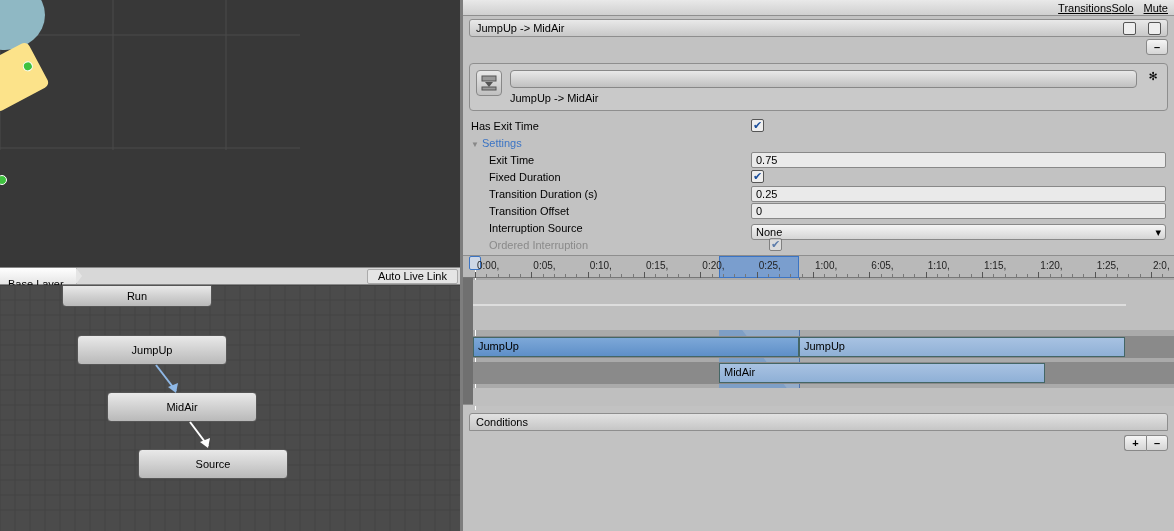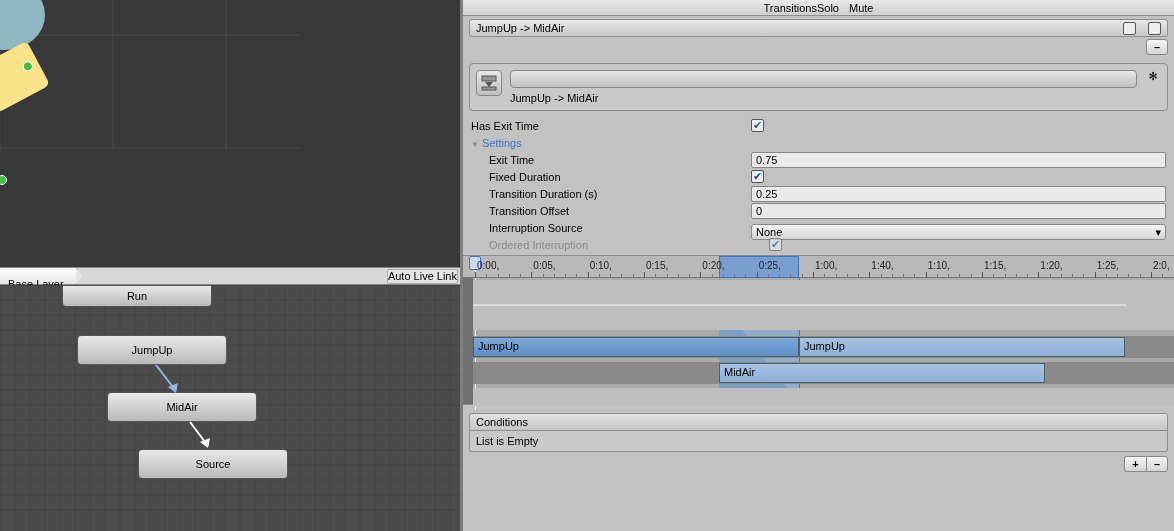--- a/index.html
+++ b/index.html
@@ -31,7 +31,7 @@
 
   
   .right { flex:1; height:531px; background:#c2c2c2; border-left:3px solid #7e7e7e; display:flex; flex-direction:column; }
-  .hdr { height:16px; background: linear-gradient(#e9e9e9,#cfcfcf); border-bottom:1px solid #8e8e8e; display:flex; align-items:center; padding:0 6px; justify-content:center; }
+  .hdr { height:16px; background: linear-gradient(#e9e9e9,#cfcfcf); border-bottom:1px solid #8e8e8e; display:flex; align-items:center; padding:0 6px; justify-content:flex-end;text-decoration:underline; }
   .hdr .r { display:flex; gap:10px; }
   .listrow { height:18px; background: linear-gradient(#e9e9e9,#c8c8c8); border:1px solid #8e8e8e; border-radius:3px; margin:3px 6px 0 6px; padding:0 6px; line-height:16px; display:flex; justify-content:space-between; align-items:center; }
   .chk { width:13px; height:13px; border:1px solid #555; background:#eee; display:inline-block; border-radius:2px; }

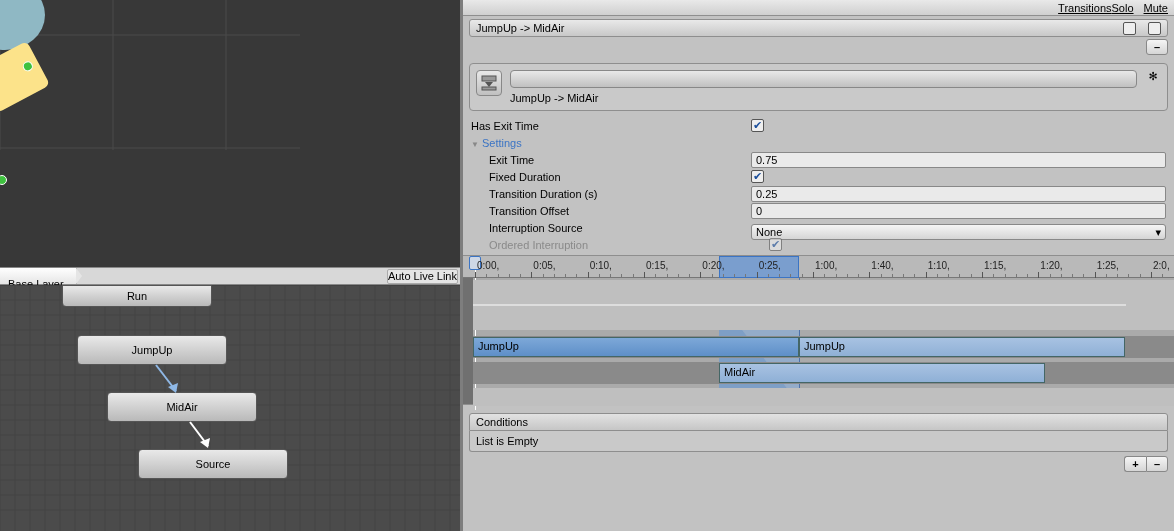--- a/index.html
+++ b/index.html
@@ -319,7 +319,7 @@
           <div class="mini" style="left: 395.067px;"></div>
           <div class="tick" style="left: 406.333px;">
             <div class="ln"></div>
-            <div class="lbl">1:40,</div>
+            <div class="lbl">6:05,</div>
           </div>
           <div class="mini" style="left: 417.6px;"></div>
           <div class="mini" style="left: 428.867px;"></div>

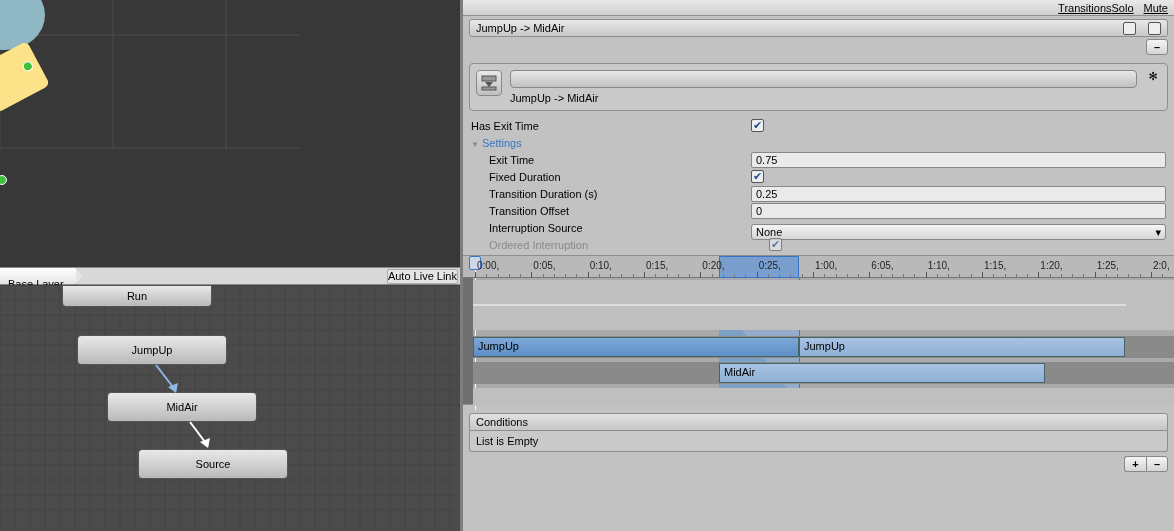--- a/index.html
+++ b/index.html
@@ -19,7 +19,7 @@
   .layerbar { flex: 0 0 18px; background: #d8d8d8; display: flex; align-items: center; justify-content: space-between; border-top:1px solid #888; border-bottom:1px solid #888; }
   .crumb { background: linear-gradient(#fff,#e5e5e5); height:16px; line-height:16px; padding: 8px 12px 0 8px; border-right:1px solid #aaa; position:relative; }
   .crumb:after { content:""; position:absolute; right:-6px; top:0; width:0; height:0; border-top:8px solid transparent; border-bottom:8px solid transparent; border-left:6px solid #e5e5e5; }
-  .livelink { background:#e5e5e5; border:1px solid #aaa; border-radius:2px; padding:0 0; margin-right:2px; height:15px; line-height:13px; }
+  .livelink { background:#e5e5e5; border:1px solid #aaa; border-radius:2px; padding:0 10px; margin-right:2px; height:15px; line-height:13px; }
 
   .graph { flex: 1; position: relative; background: #4b4b4b; overflow:hidden; }
   .ggrid { position:absolute; inset:0; }

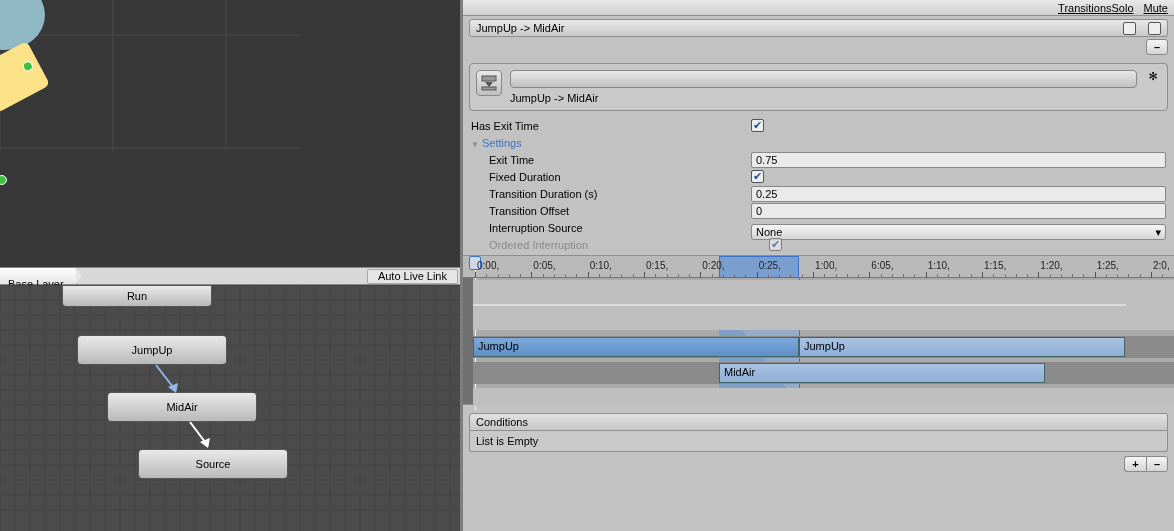--- a/index.html
+++ b/index.html
@@ -389,9 +389,6 @@
     </div>
 
     <div class="section-head">Conditions</div>
-    <div class="section-body">
-      <span>List is Empty</span>
-    </div>
     <div class="plusminus">
       <div class="minibtn">+</div>
       <div class="minibtn">–</div>

